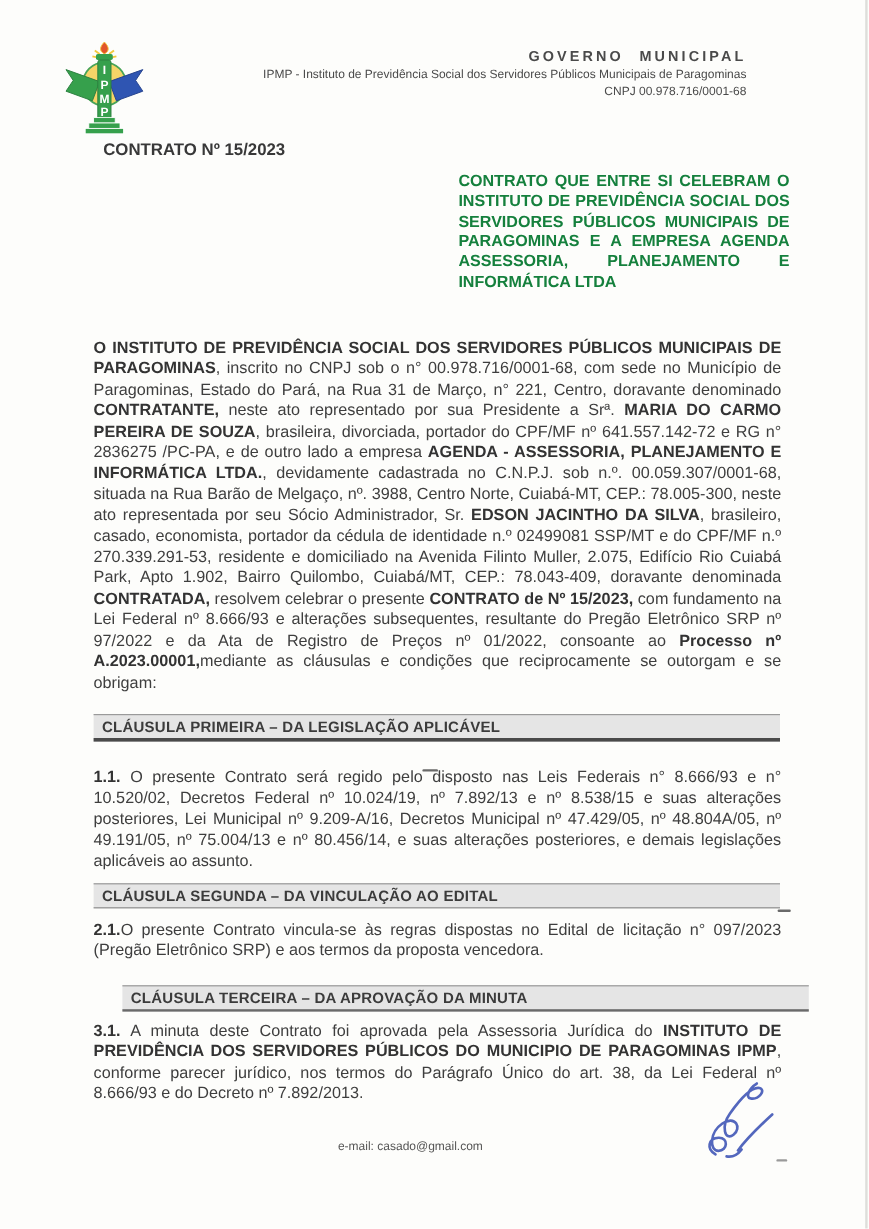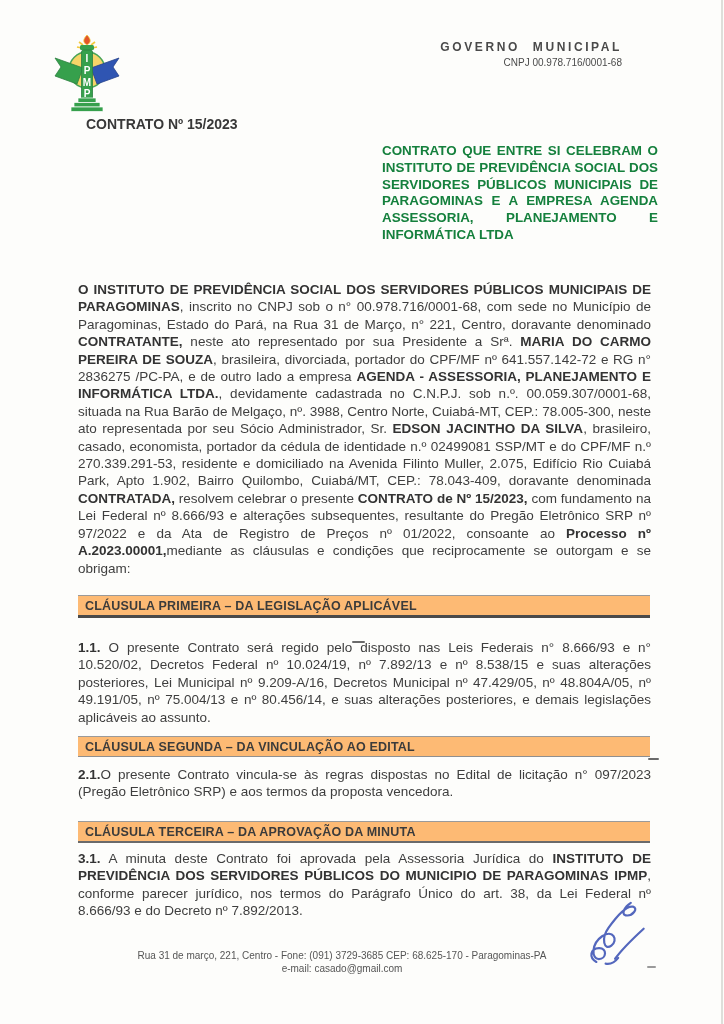--- a/index.html
+++ b/index.html
@@ -102,6 +102,7 @@
 
   <div class="header-text">
     <div class="gov">GOVERNO MUNICIPAL</div>
+    <div class="sub">IPMP - Instituto de Previdência Social dos Servidores Públicos Municipais de Paragominas</div>
     <div class="sub">CNPJ 00.978.716/0001-68</div>
   </div>
 

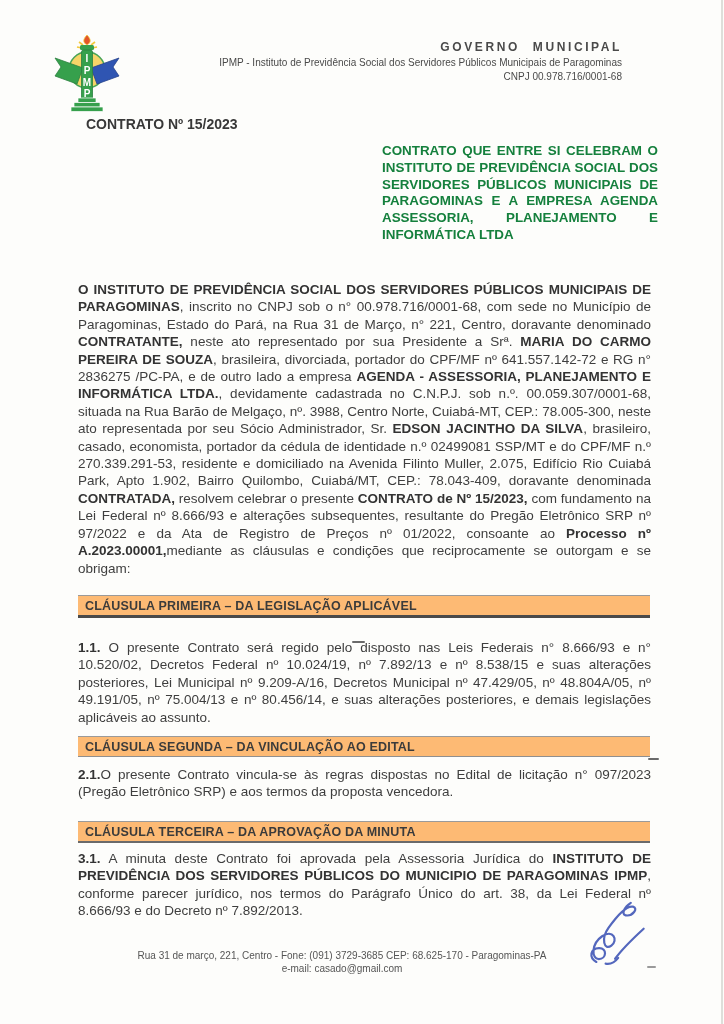--- a/index.html
+++ b/index.html
@@ -36,7 +36,7 @@
 
   .banner {
     position:absolute; left:78px; width:572px; box-sizing:border-box;
-    background:#fdba74; color:#3b3b3b; font-weight:bold; font-size:12.5px;
+    background:#e5e5e5; color:#3b3b3b; font-weight:bold; font-size:12.5px;
     letter-spacing:0.2px; padding:3px 2px 2px 7px;
     border-top:1px solid #9a9a9a;
   }

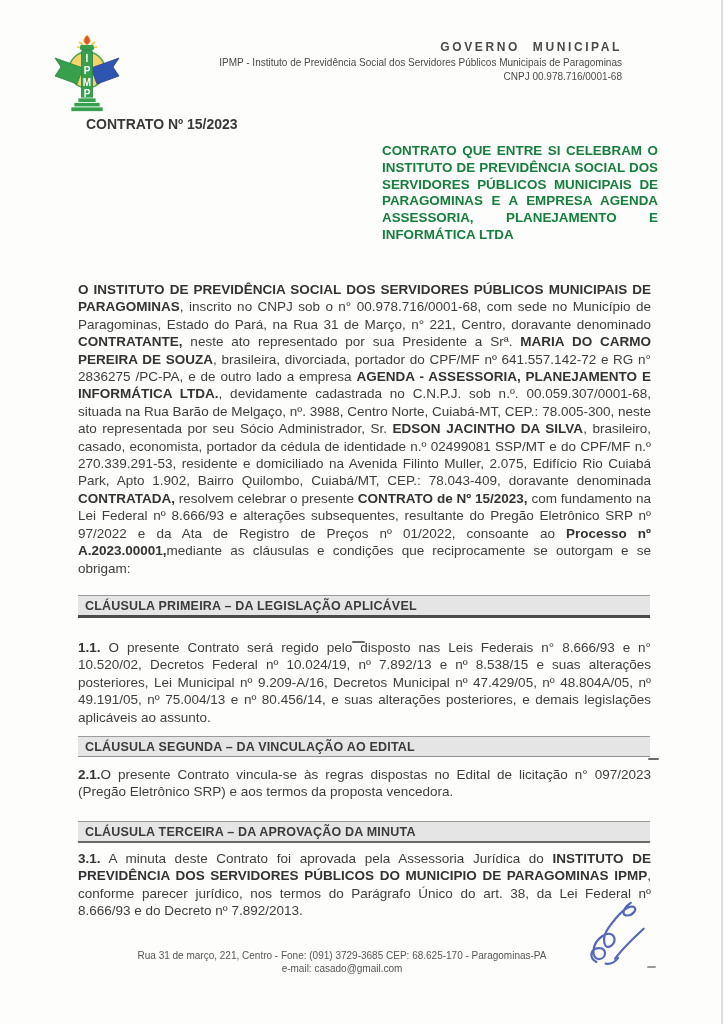--- a/index.html
+++ b/index.html
@@ -42,7 +42,7 @@
   }
   .banner1 { top:595px; border-bottom:3px solid #4a4a4a; }
   .banner2 { top:736px; border-bottom:1px solid #8f8f8f; }
-  .banner3 { top:821px; border-bottom:2px solid #6a6a6a; }
+  .banner3 { top:821px; border-bottom:2px solid #6a6a6a;margin-left:24px; }
   .body1 { top:639px; }
   .body2 { top:766px; }
   .body3 { top:850px; }

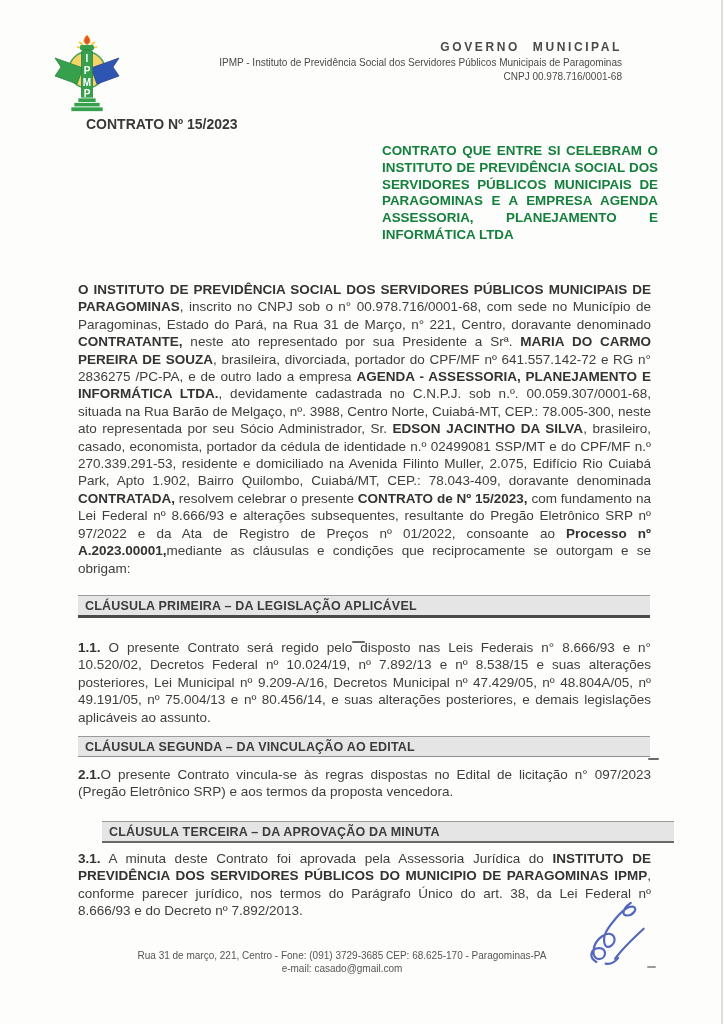--- a/index.html
+++ b/index.html
@@ -122,7 +122,6 @@
   <div class="clause-body body3"><span class="b">3.1.</span><span class=""> A minuta deste Contrato foi aprovada pela Assessoria Jurídica do </span><span class="b">INSTITUTO DE PREVIDÊNCIA DOS SERVIDORES PÚBLICOS DO MUNICIPIO DE PARAGOMINAS IPMP</span><span class="">, conforme parecer jurídico, nos termos do Parágrafo Único do art. 38, da Lei Federal nº 8.666/93 e do Decreto nº 7.892/2013.</span></div>
 
   <div class="footer">
-    <div>Rua 31 de março, 221, Centro - Fone: (091) 3729-3685 CEP: 68.625-170 - Paragominas-PA</div>
     <div>e-mail: casado@gmail.com</div>
   </div>
 

